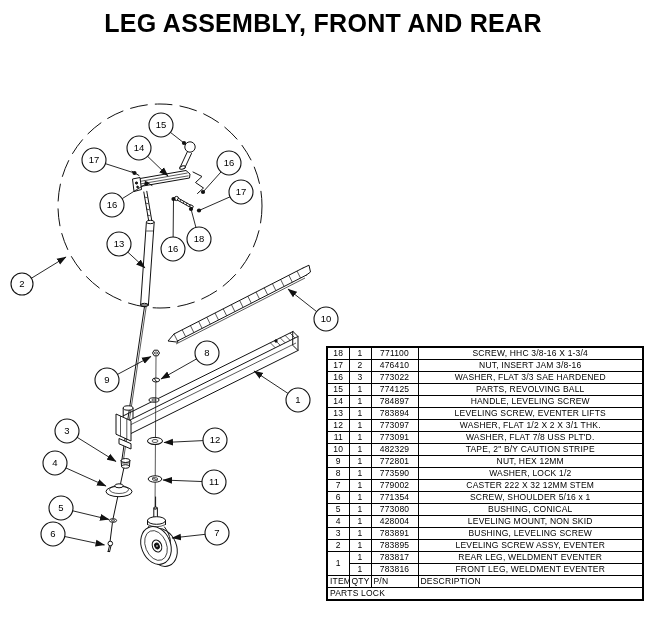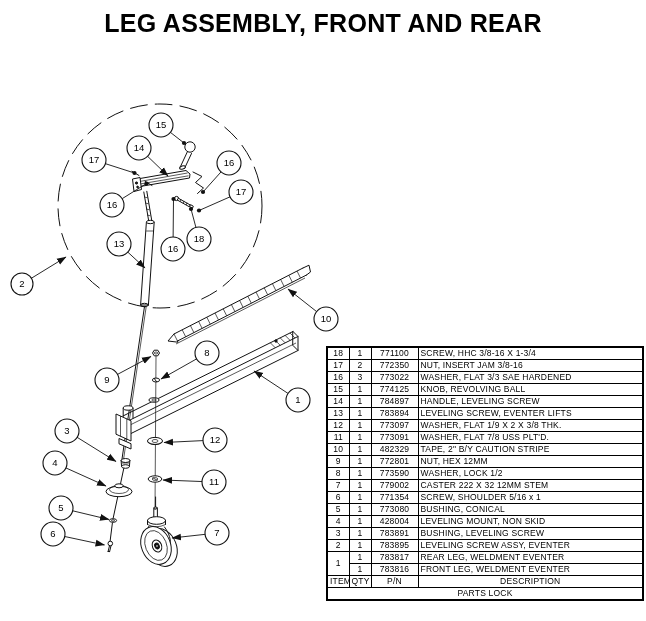--- a/index.html
+++ b/index.html
@@ -22,7 +22,7 @@
                    font-size:8.5px; line-height:1; white-space:nowrap; overflow:hidden;
                    letter-spacing:.2px; }
   td.c  { text-align:center; padding:0; }
-  td.desc { text-align:left; padding-left:4px; }
+  td.desc { text-align:center; padding-left:4px; }
   tr.hdr td, tr.ftr td { text-align:center; }
 </style>
 </head>

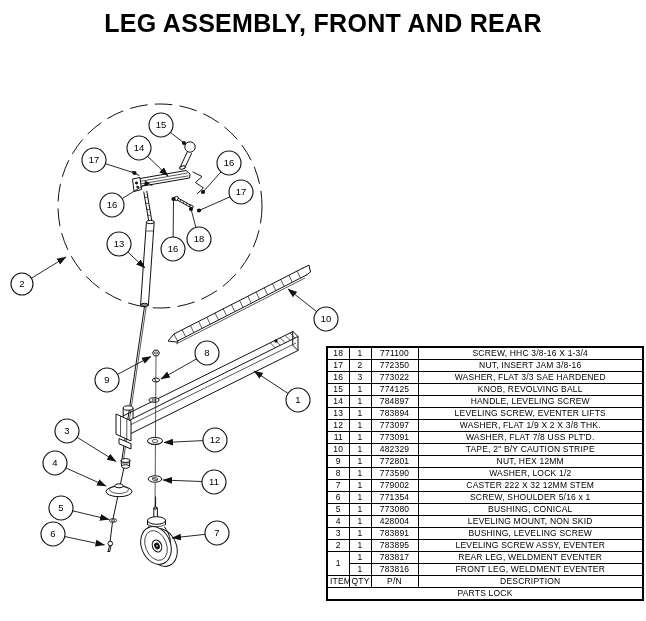--- a/index.html
+++ b/index.html
@@ -318,7 +318,7 @@
       <tr>
     <td class="c">17</td>
     <td class="c">2</td>
-    <td class="c">772350</td>
+    <td class="c">476410</td>
     <td class="desc">NUT, INSERT JAM 3/8-16</td>
   </tr>
       <tr>

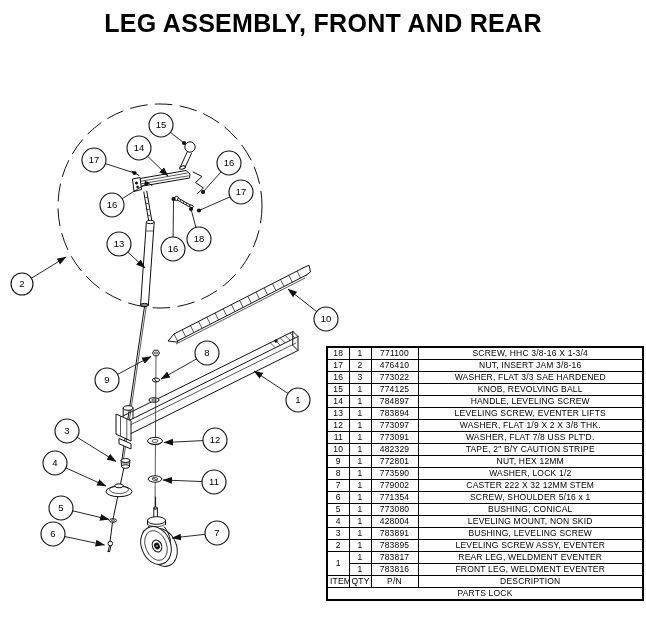--- a/index.html
+++ b/index.html
@@ -331,7 +331,7 @@
     <td class="c">15</td>
     <td class="c">1</td>
     <td class="c">774125</td>
-    <td class="desc">KNOB, REVOLVING BALL</td>
+    <td class="desc">PARTS, REVOLVING BALL</td>
   </tr>
       <tr>
     <td class="c">14</td>

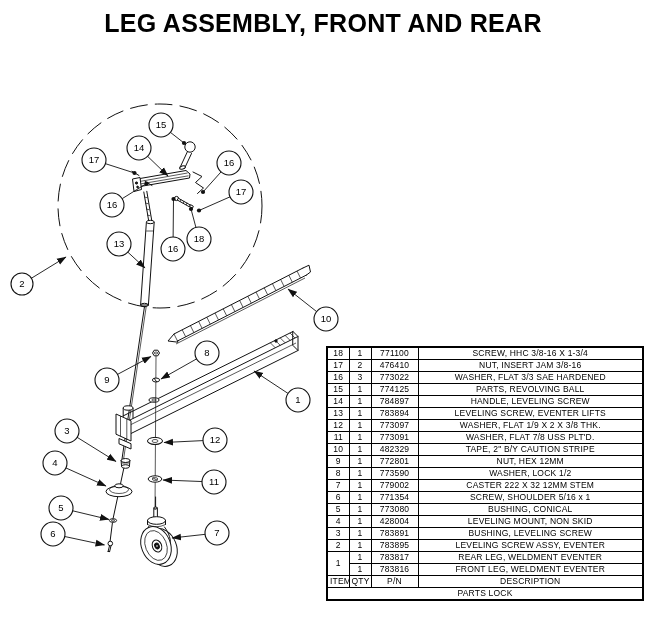--- a/index.html
+++ b/index.html
@@ -349,7 +349,7 @@
     <td class="c">12</td>
     <td class="c">1</td>
     <td class="c">773097</td>
-    <td class="desc">WASHER, FLAT 1/9 X 2 X 3/8 THK.</td>
+    <td class="desc">WASHER, FLAT 1/2 X 2 X 3/1 THK.</td>
   </tr>
       <tr>
     <td class="c">11</td>

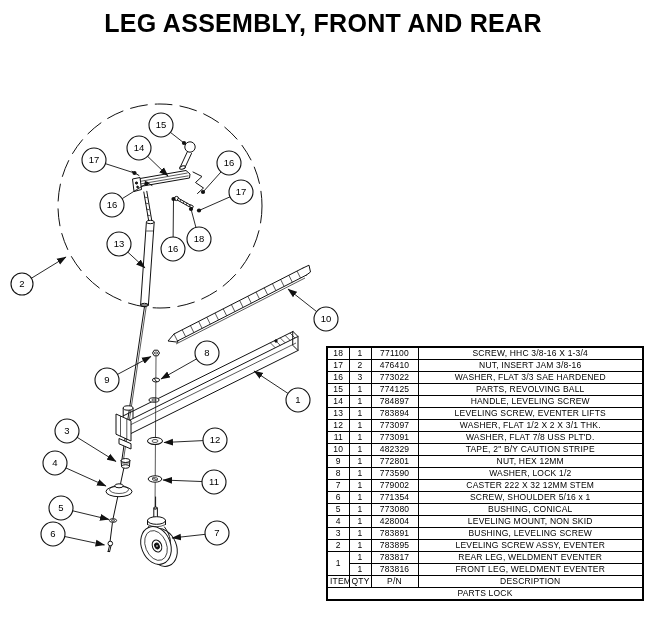--- a/index.html
+++ b/index.html
@@ -23,7 +23,7 @@
                    letter-spacing:.2px; }
   td.c  { text-align:center; padding:0; }
   td.desc { text-align:center; padding-left:4px; }
-  tr.hdr td, tr.ftr td { text-align:center; }
+  tr.hdr td, tr.ftr td { text-align:left; }
 </style>
 </head>
 <body>

